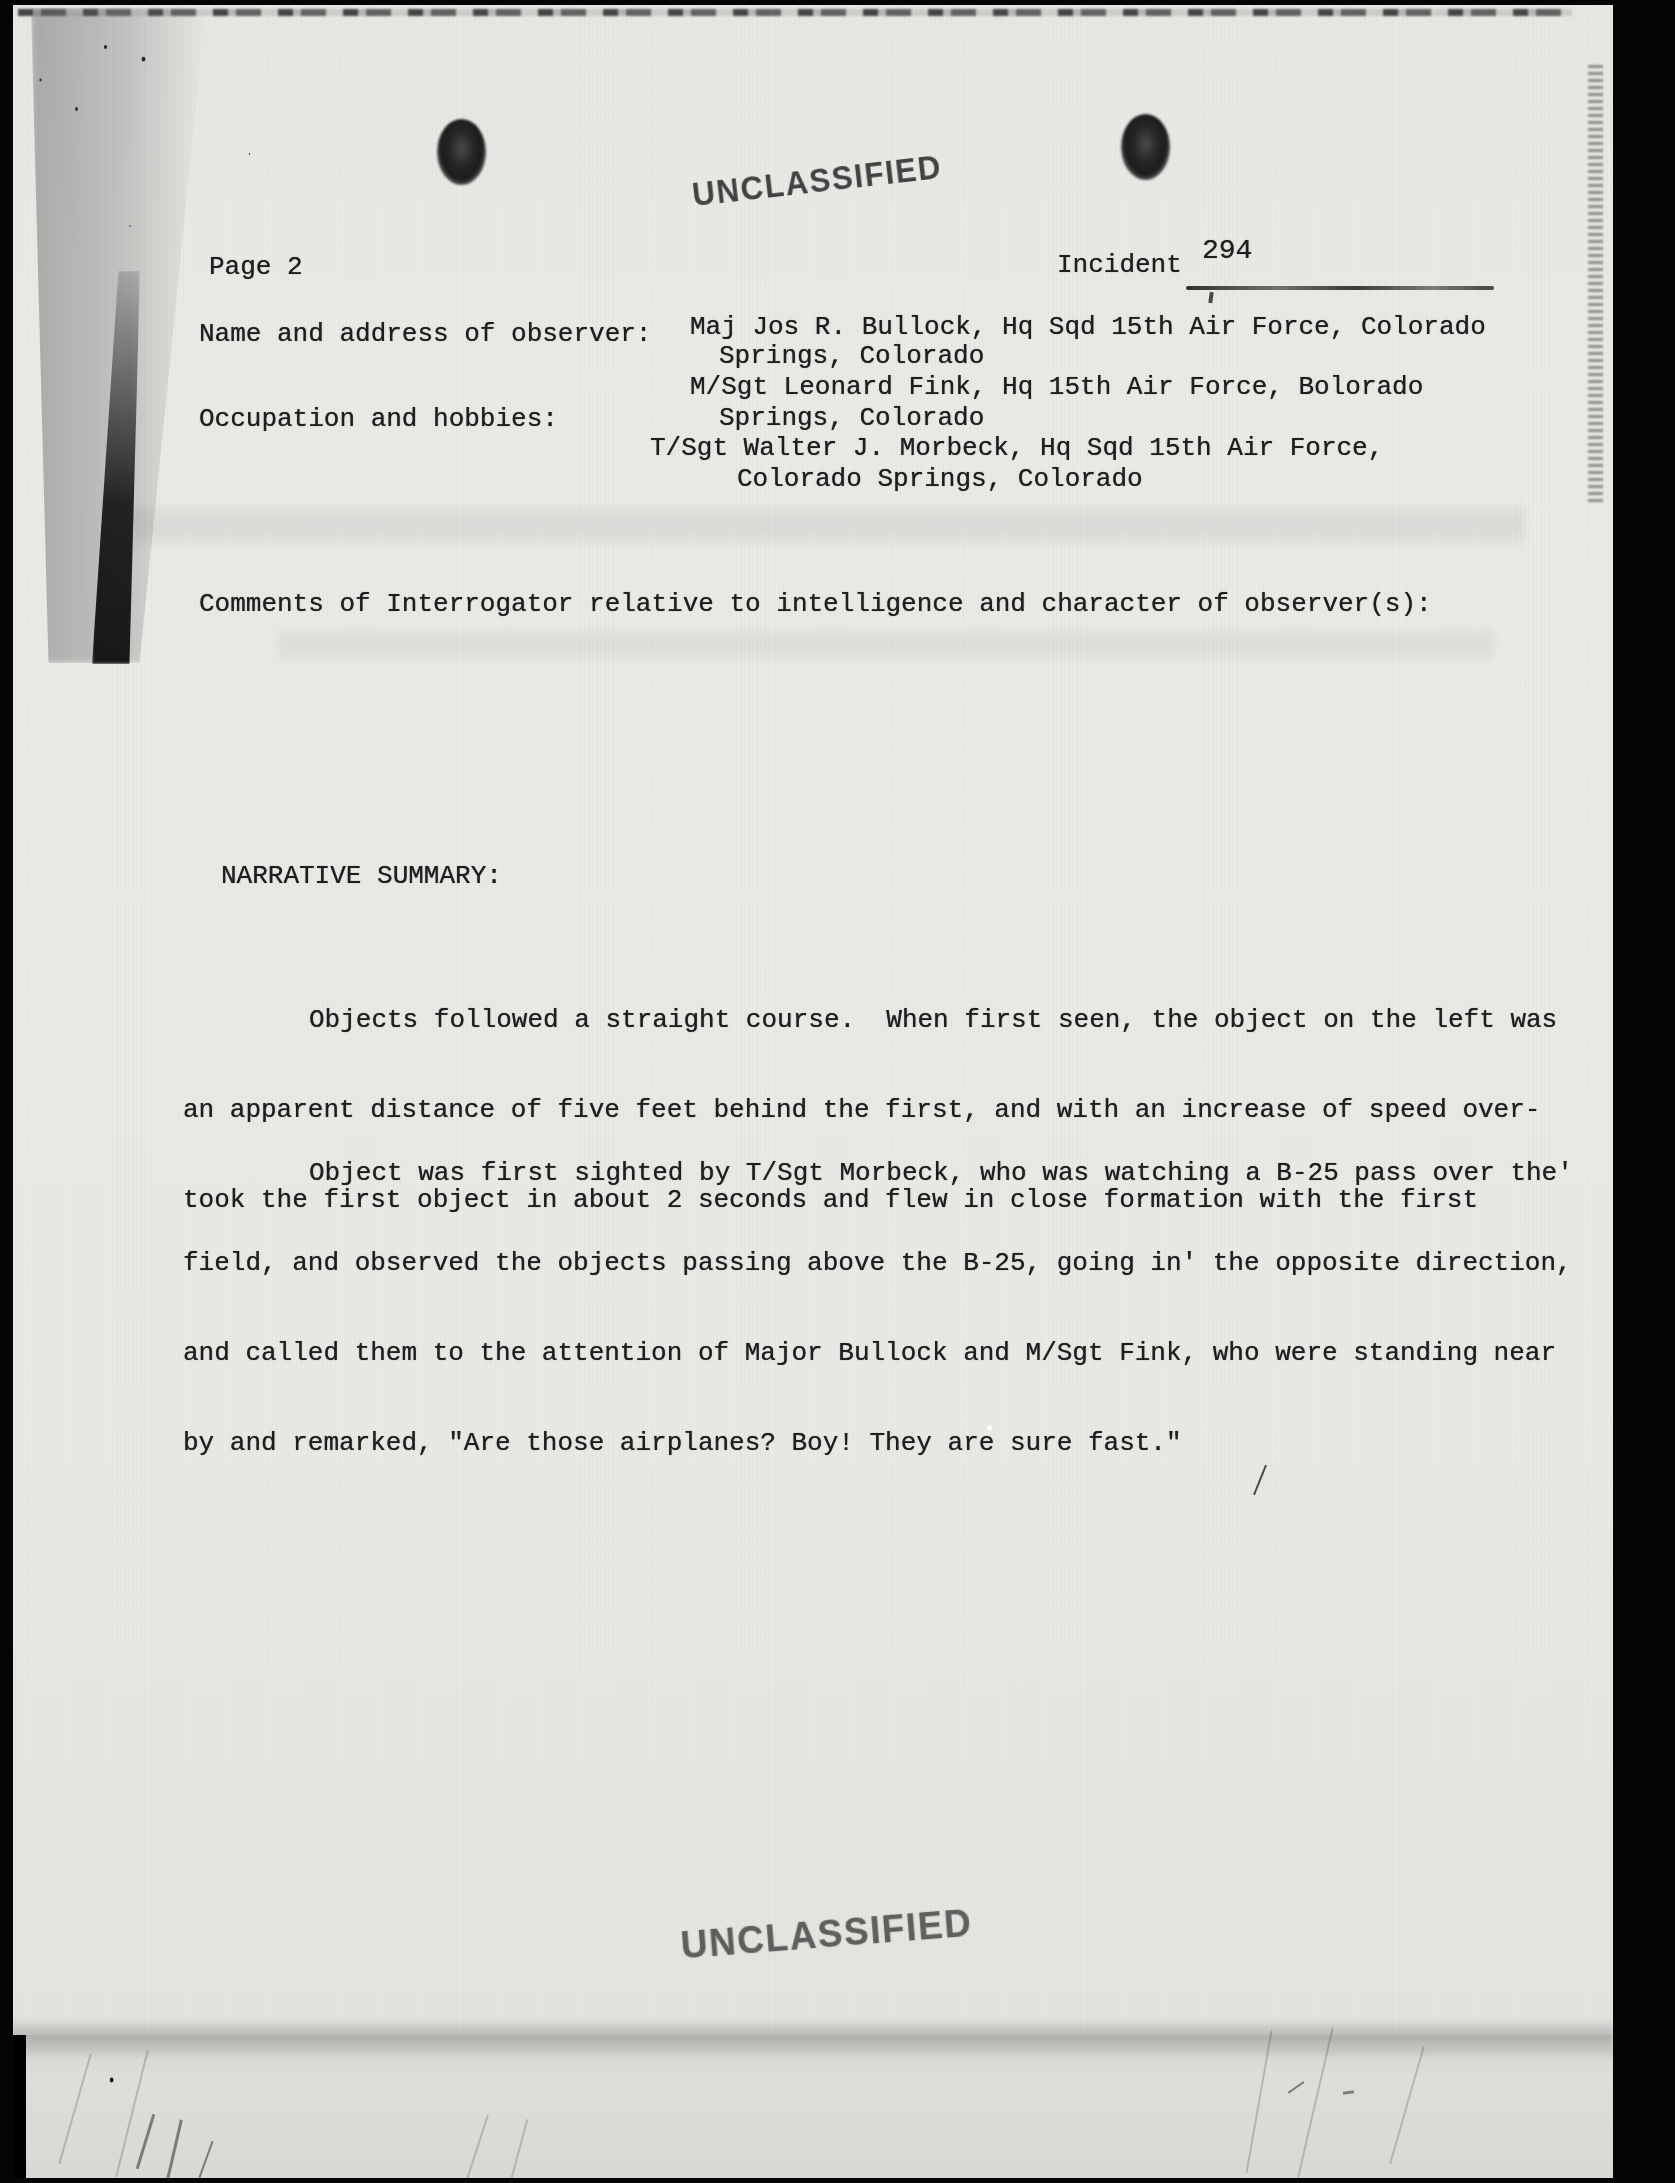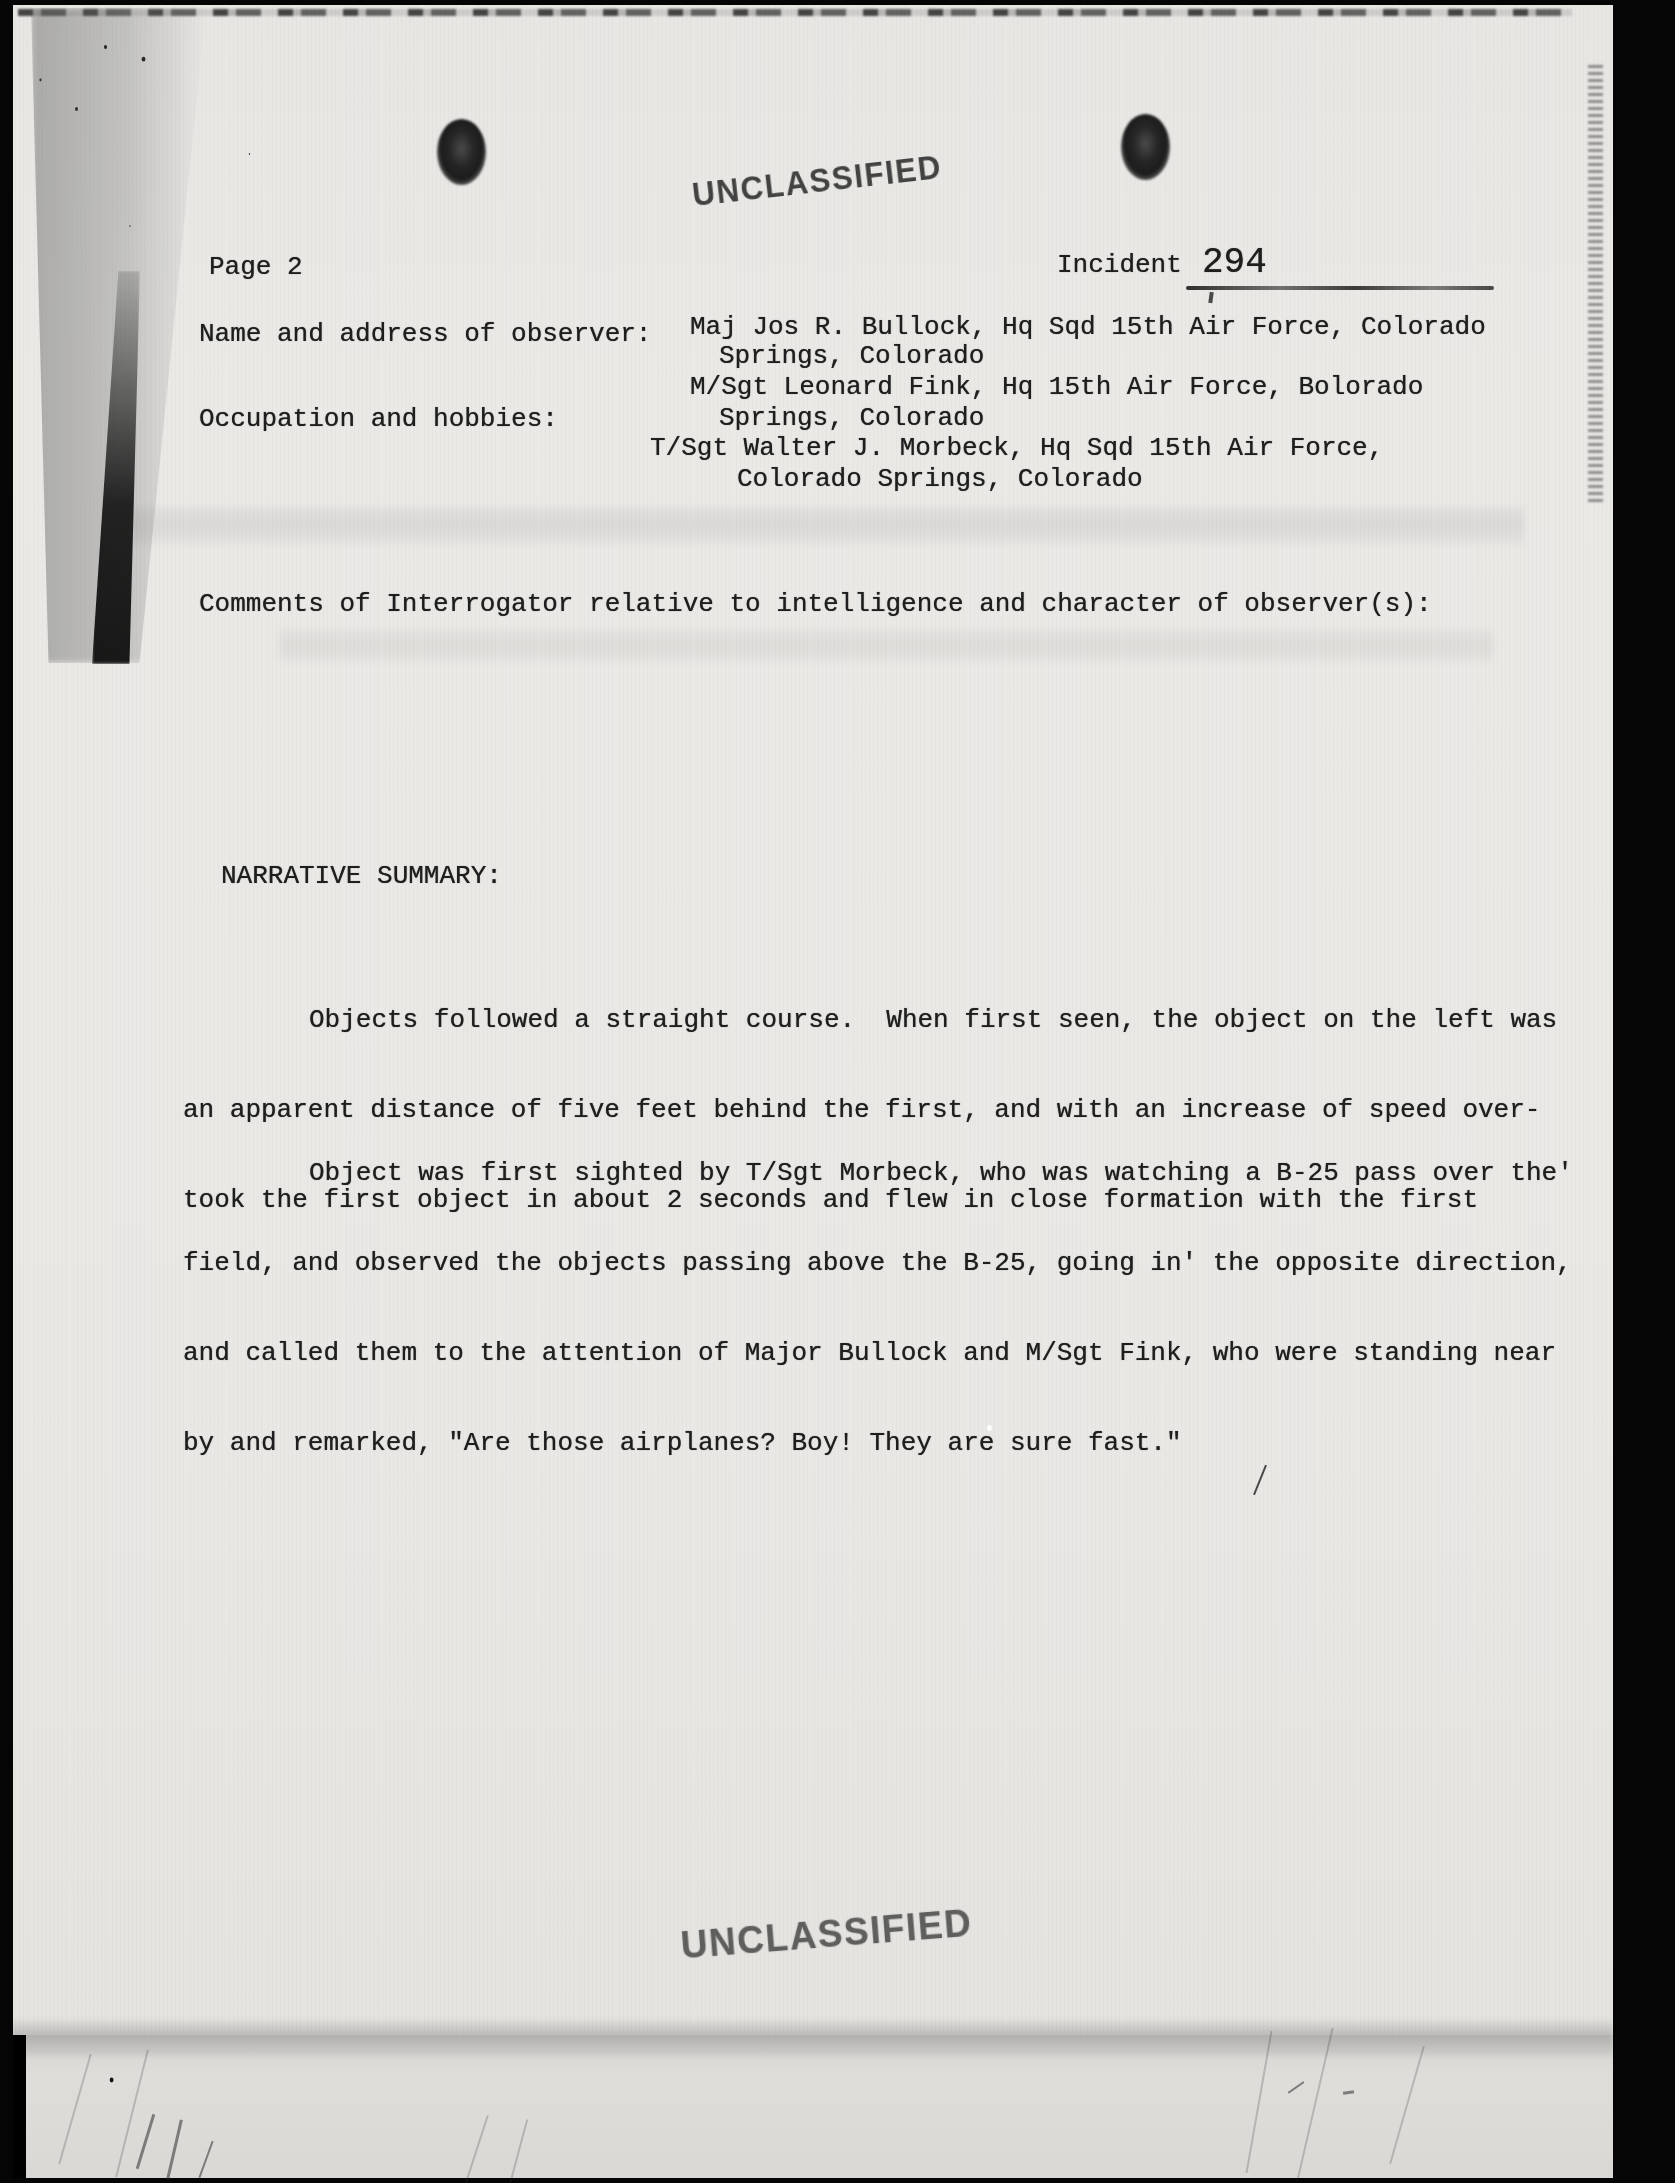--- a/index.html
+++ b/index.html
@@ -80,7 +80,7 @@
          filter:blur(0.5px);}
   .underline-tick{position:absolute;left:1209px;top:292px;width:3.5px;height:11.4px;background:rgba(20,20,20,0.75);
          transform:rotate(8deg);filter:blur(0.4px);}
-  .incident-number{font-size:36px;margin-top:12px;}
+  .incident-number{font-size:28px;}
 </style>
 </head>
 <body>

